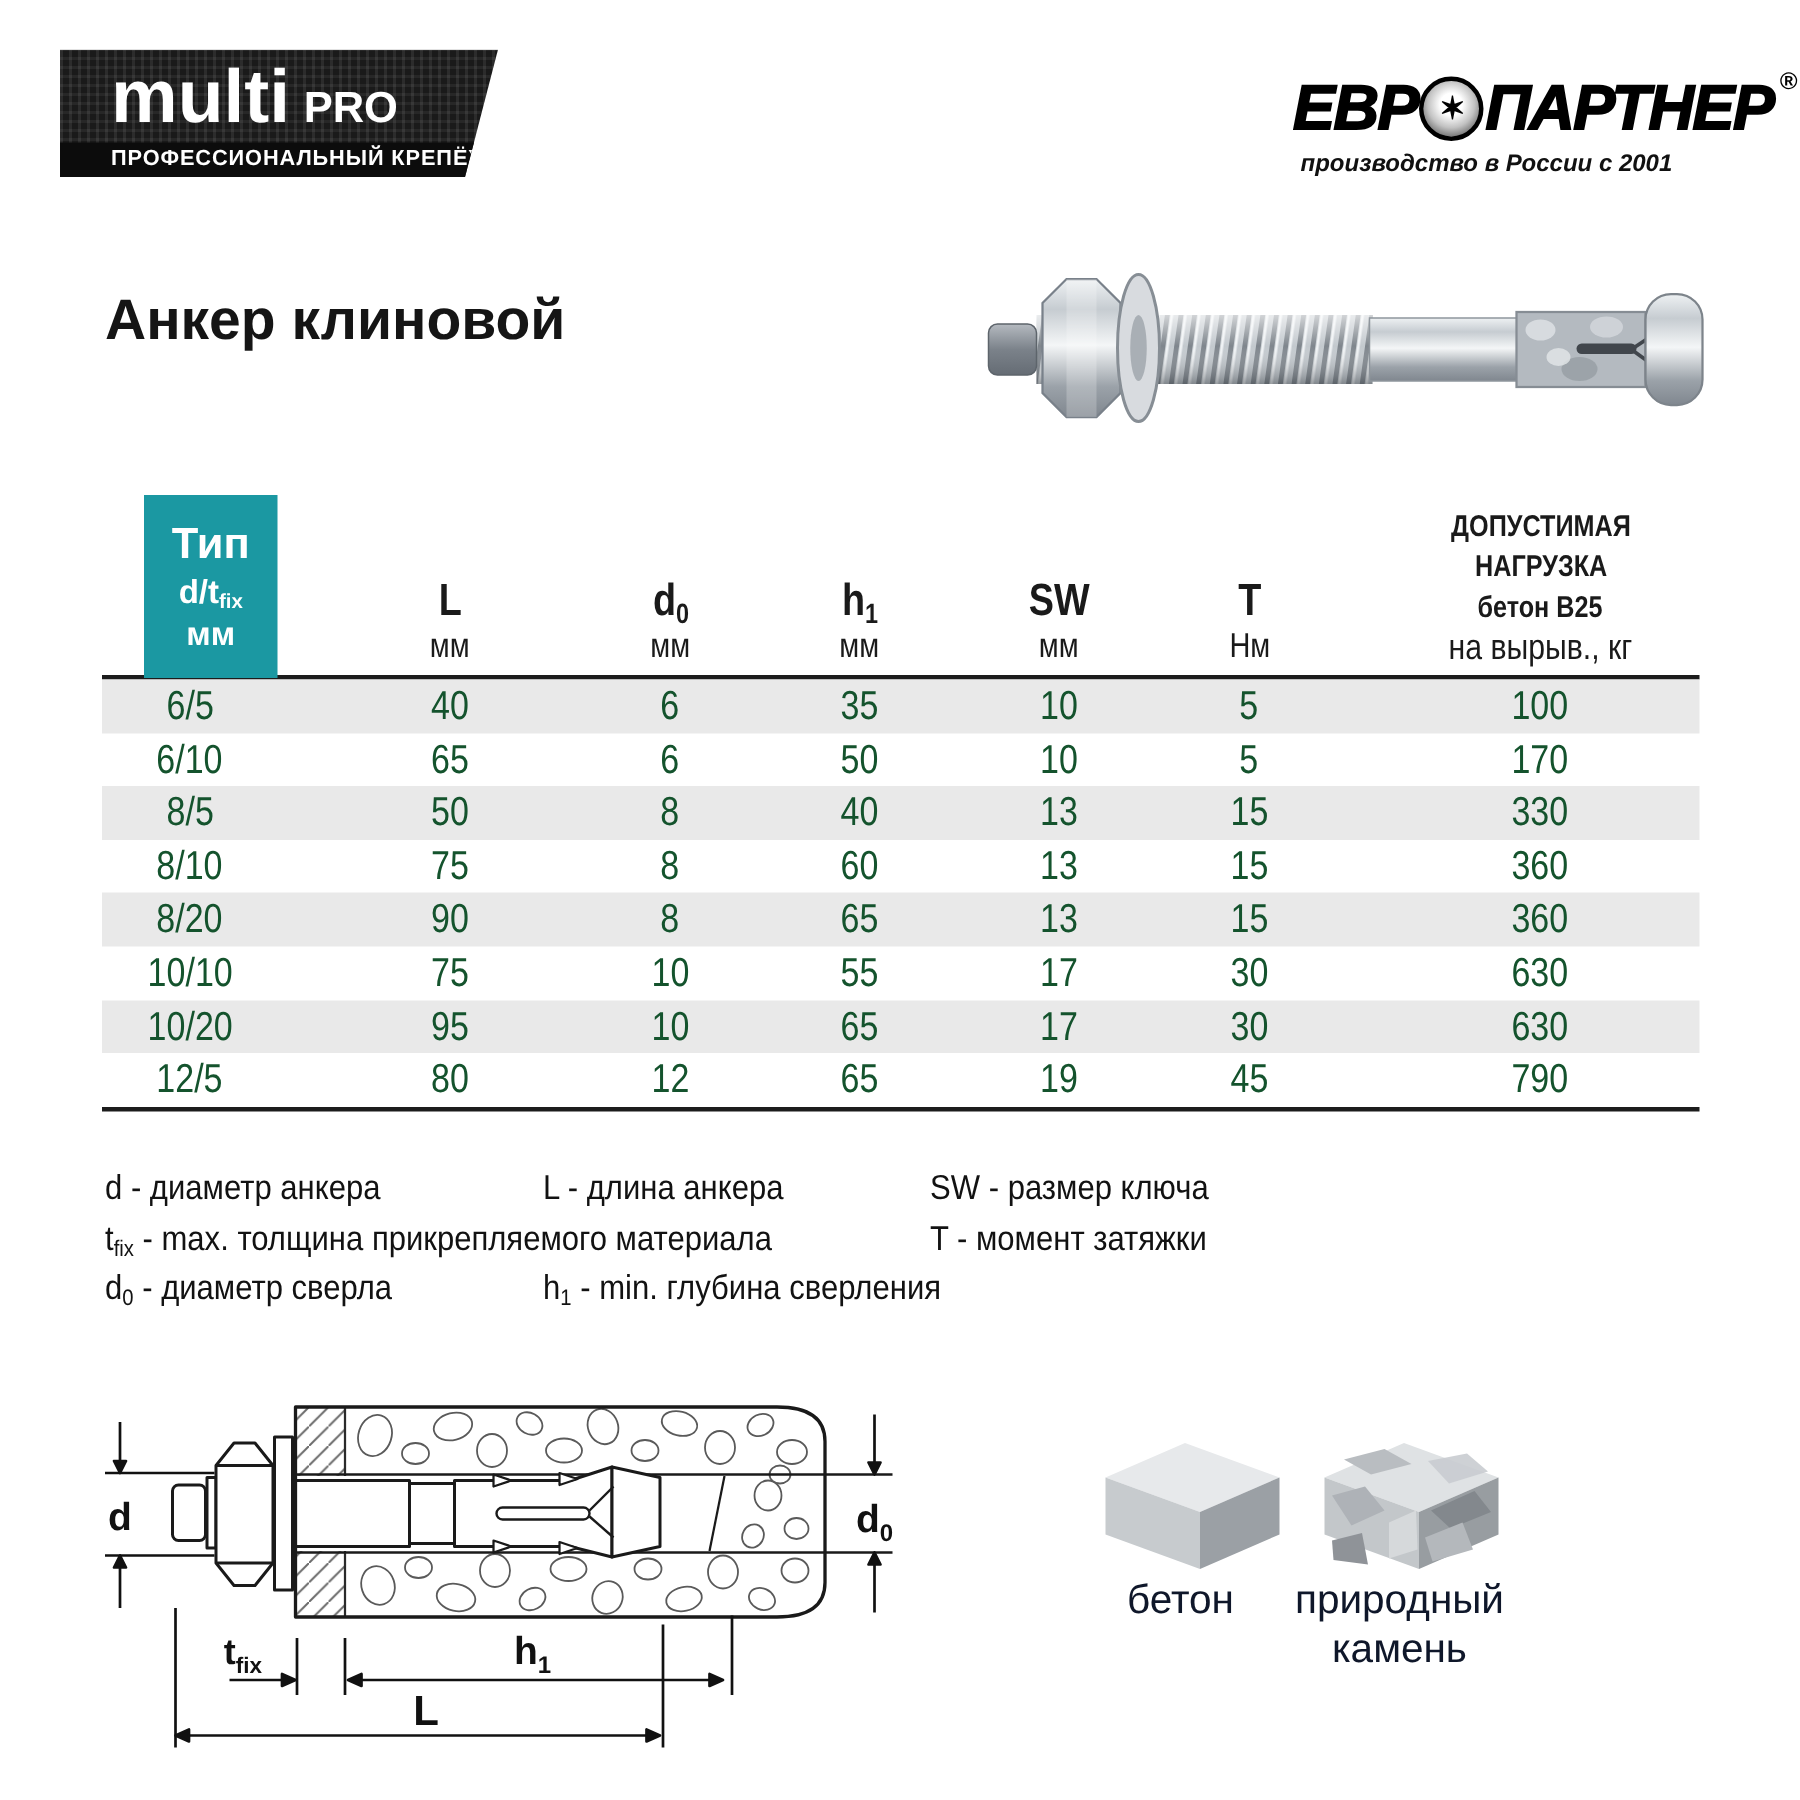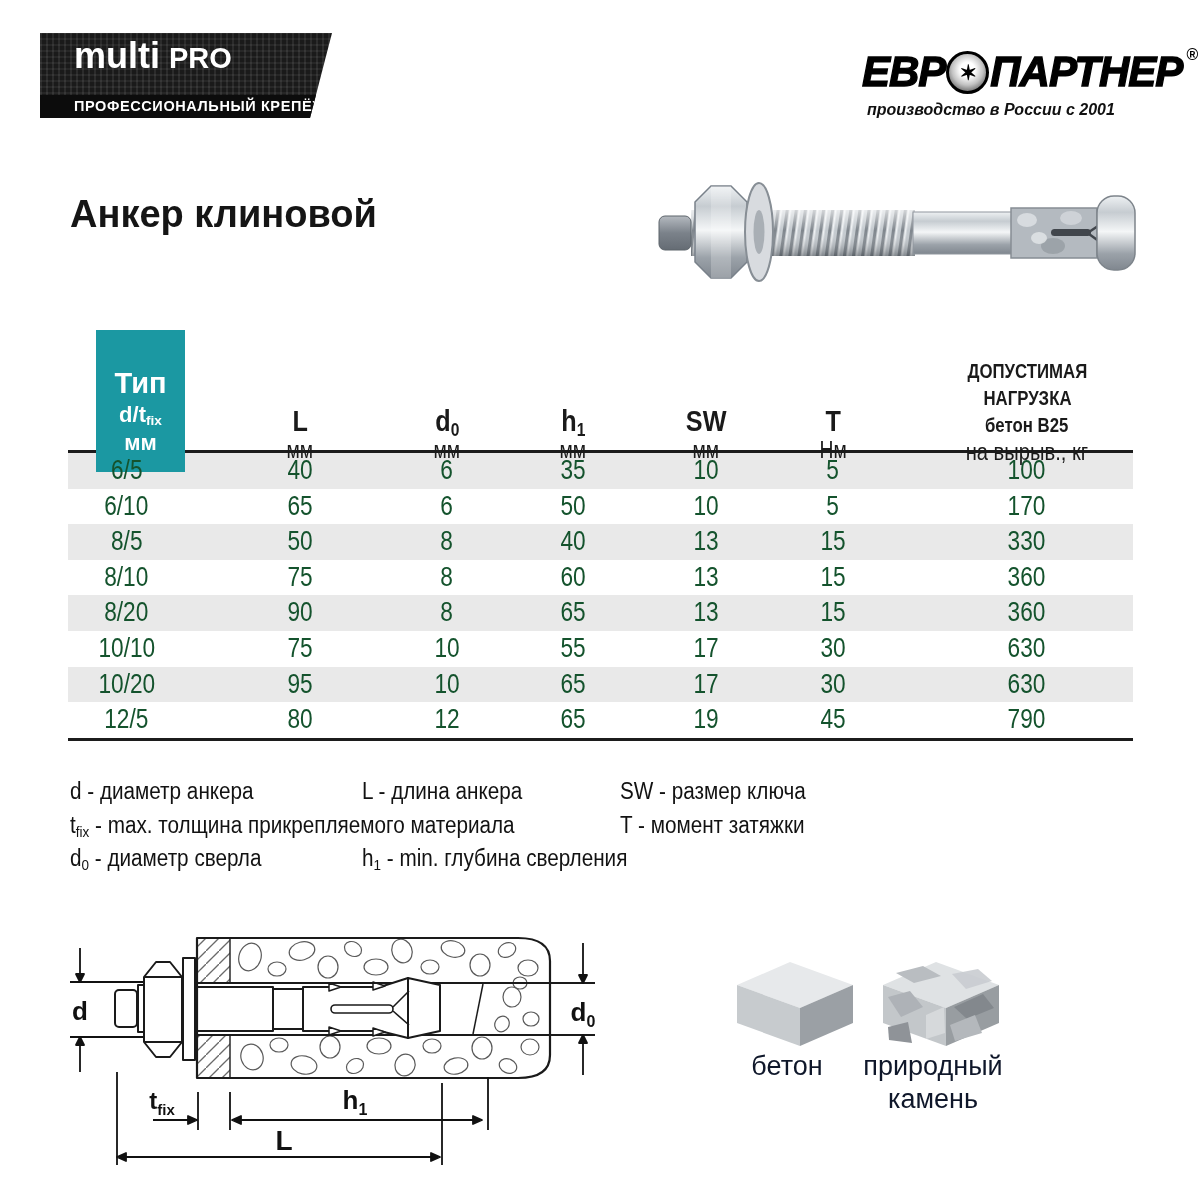--- a/index.html
+++ b/index.html
@@ -22,7 +22,7 @@
     clip-path:polygon(0 0,100% 0,calc(100% - 22px) 100%,0 100%);
   }
   #logo-multi .wordline{position:absolute;left:34px;top:2px;white-space:nowrap;}
-  #logo-multi .multi{font-size:36px;font-weight:bold;color:#fff;letter-spacing:0;}
+  #logo-multi .multi{font-size:50px;font-weight:bold;color:#fff;letter-spacing:0;}
   #logo-multi .pro{font-size:29px;font-weight:bold;color:#fff;margin-left:9px;}
   #logo-multi .bar{
     position:absolute;left:0;right:0;bottom:0;height:23px;background:#0c0c0c;

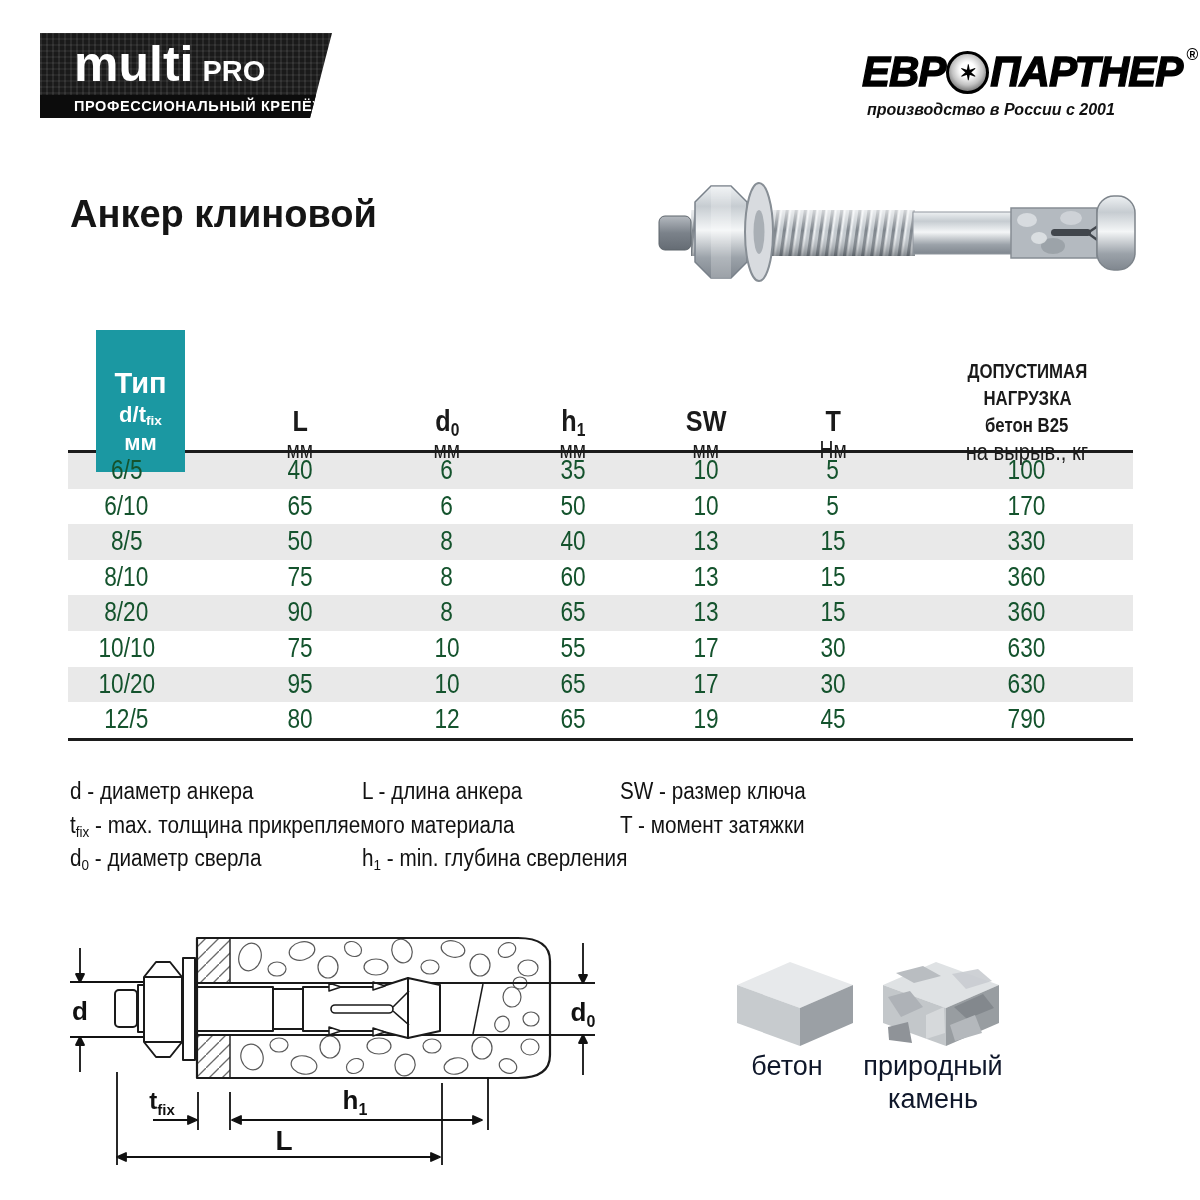--- a/index.html
+++ b/index.html
@@ -53,7 +53,7 @@
   #thead{height:120px;border-bottom:3px solid #1c1c1c;}
   .th-type{
     background:#1B98A2;color:#fff;display:flex;flex-direction:column;
-    align-items:center;justify-content:center;padding-top:22px;gap:3px;height:120px;margin-left:28px;
+    align-items:center;justify-content:center;padding-top:2px;gap:3px;height:120px;margin-left:28px;
   }
   .th-type .t1{font-size:29px;font-weight:bold;line-height:1.1;}
   .th-type .t2{font-size:22px;font-weight:bold;line-height:1.1;}

